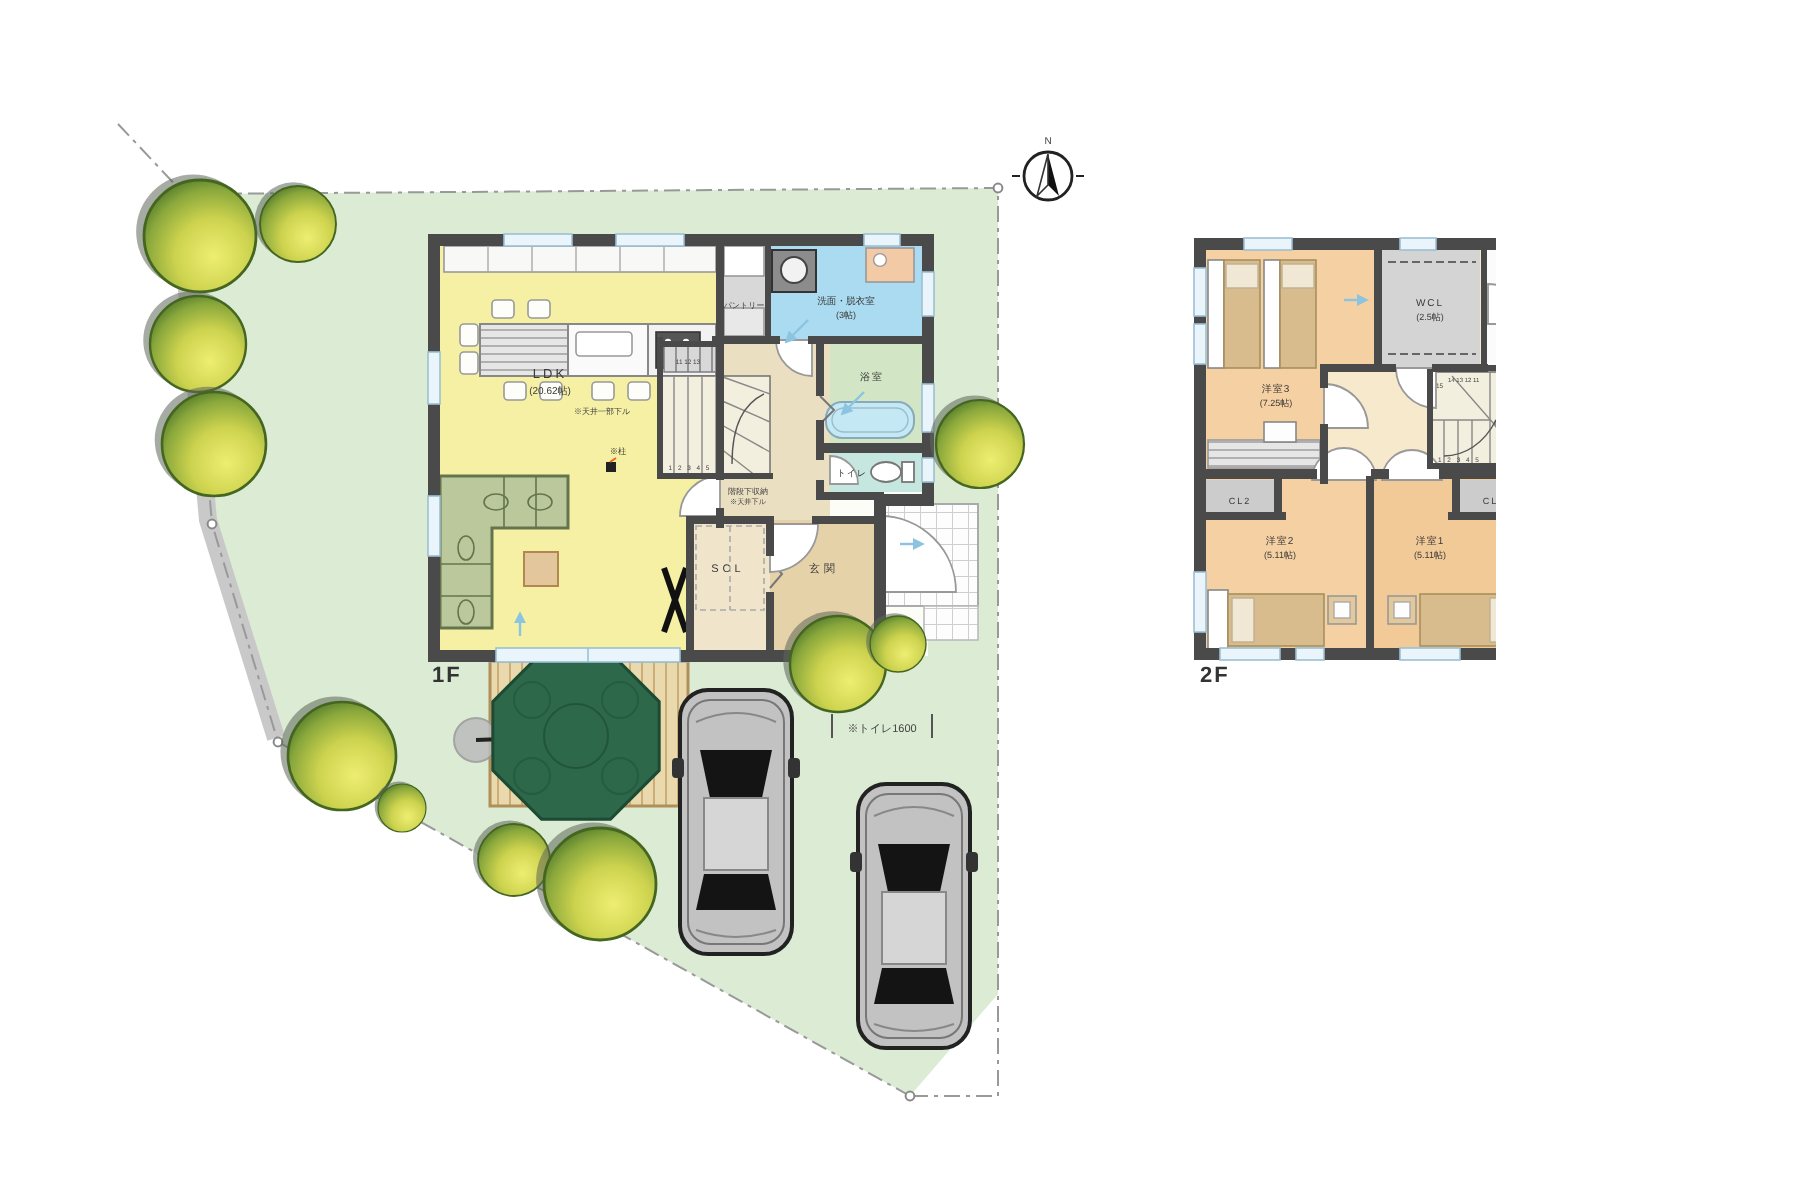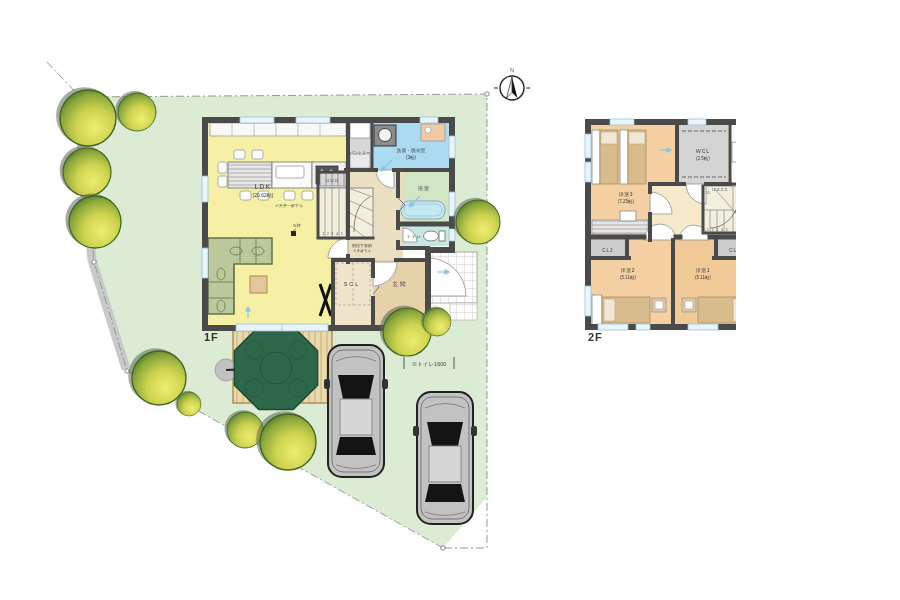--- a/index.html
+++ b/index.html
@@ -4,7 +4,7 @@
 <style>
   html,body{margin:0;padding:0;background:#ffffff;}
   .canvas{position:relative;width:736px;height:600px;background:#ffffff;overflow:hidden;
-          font-family:"Liberation Sans", sans-serif;}
+          font-family:"Liberation Sans", sans-serif;margin-left:12px;}
   svg text{font-family:"Liberation Sans", sans-serif;fill:#333;}
   .room-label{fill:#3a3a3a;}
   .tiny{fill:#444;}

